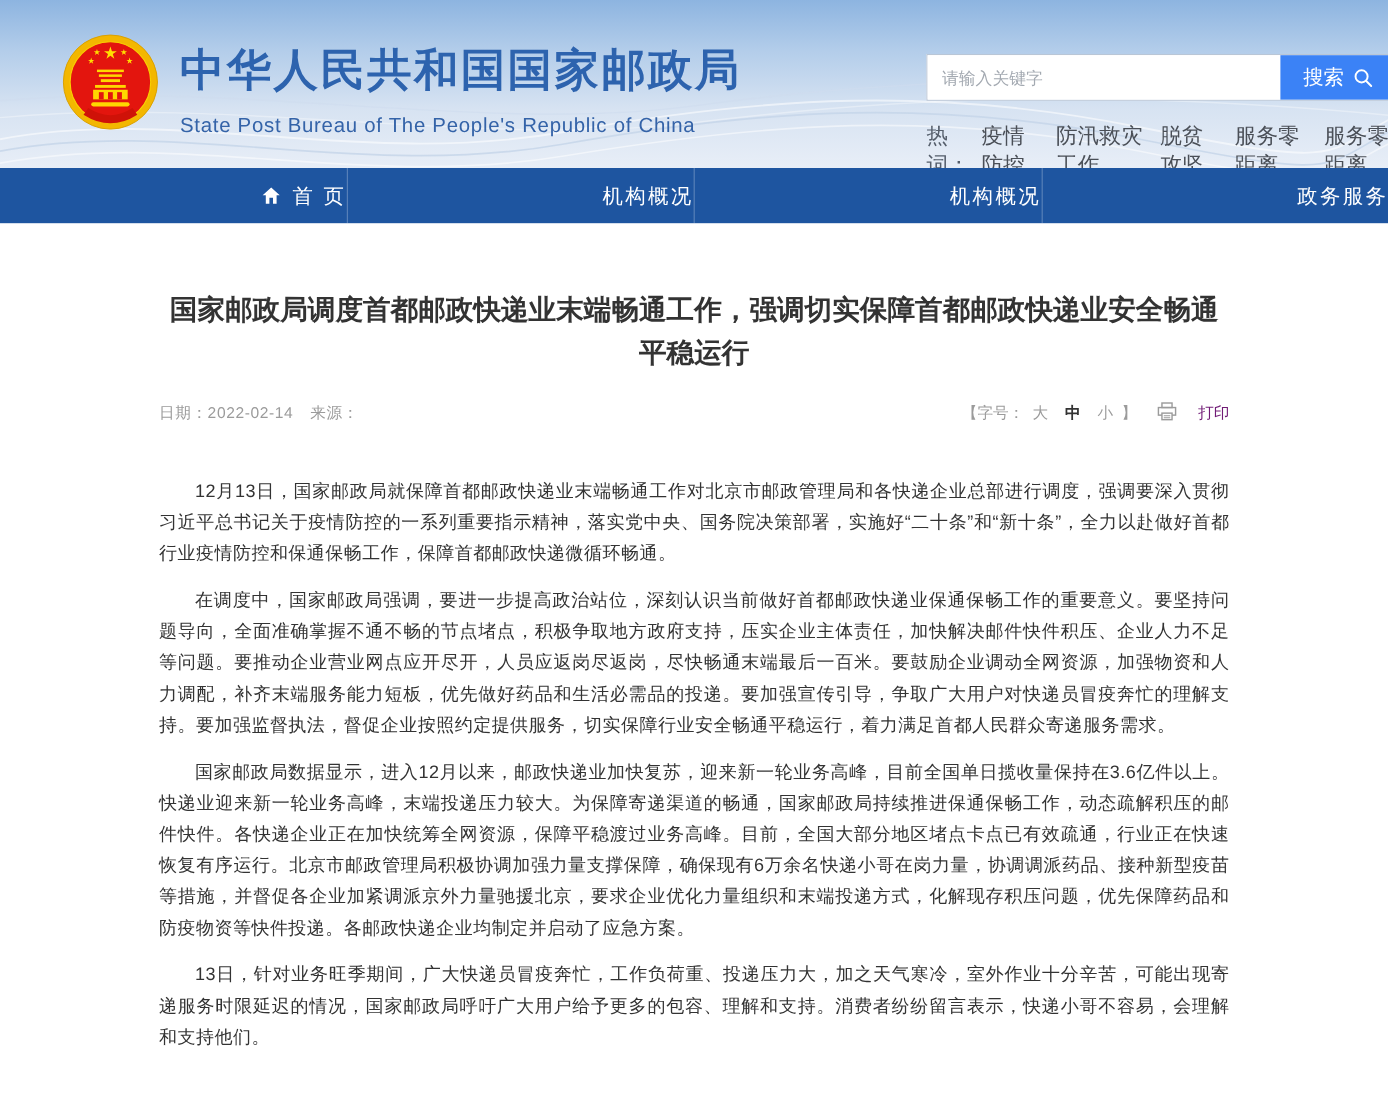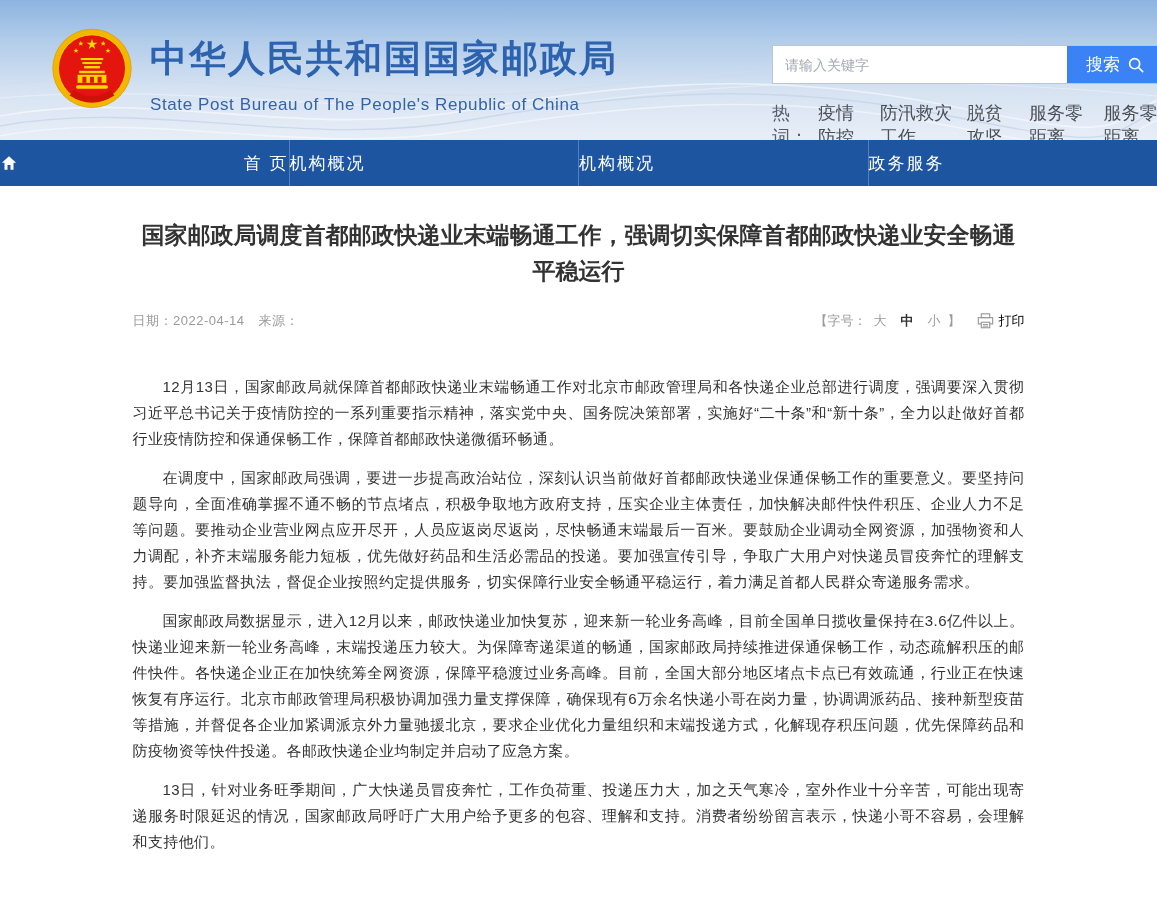--- a/index.html
+++ b/index.html
@@ -31,7 +31,7 @@
 
   
   .main-nav { display:flex; height:46px; background:#1e55a0; }
-  .nav-item { flex:1; display:flex; align-items:center; justify-content:space-between; gap:9px;
+  .nav-item { flex:1; display:flex; align-items:center; justify-content:flex-end; gap:9px;
     color:#fff; font-size:17px; letter-spacing:2px; text-decoration:none; cursor:pointer;
     border-left:1px solid rgba(255,255,255,0.25); }
   .nav-item:first-child { border-left:none; }

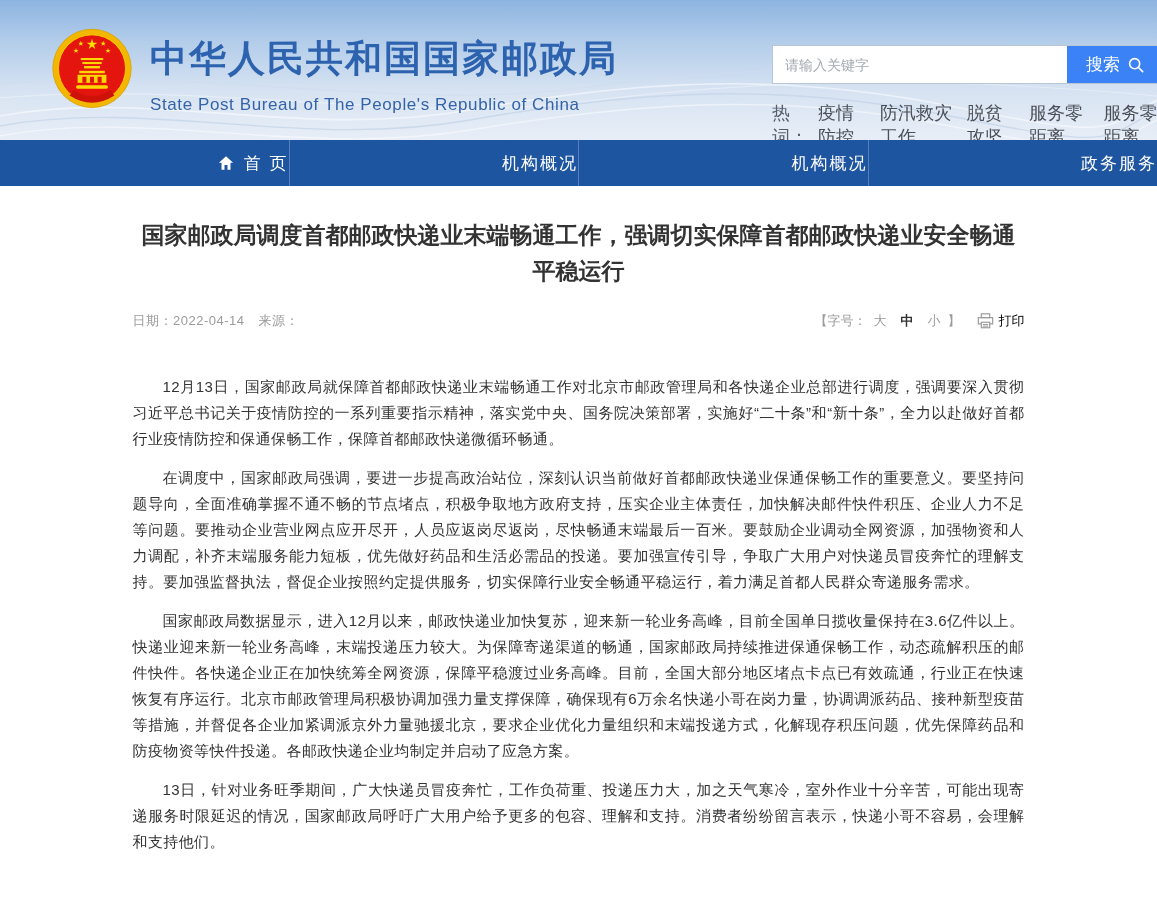--- a/index.html
+++ b/index.html
@@ -37,7 +37,7 @@
   .nav-item:first-child { border-left:none; }
 
   
-  .content { width:892px; margin:0 auto; padding-top:31px; }
+  .content { width:892px; margin:0 auto; padding-top:54px; }
   .article-title { font-size:23px; font-weight:bold; color:#333; text-align:center;
     line-height:1.58; margin-bottom:22px; }
   .meta-row { display:flex; justify-content:space-between; align-items:center;

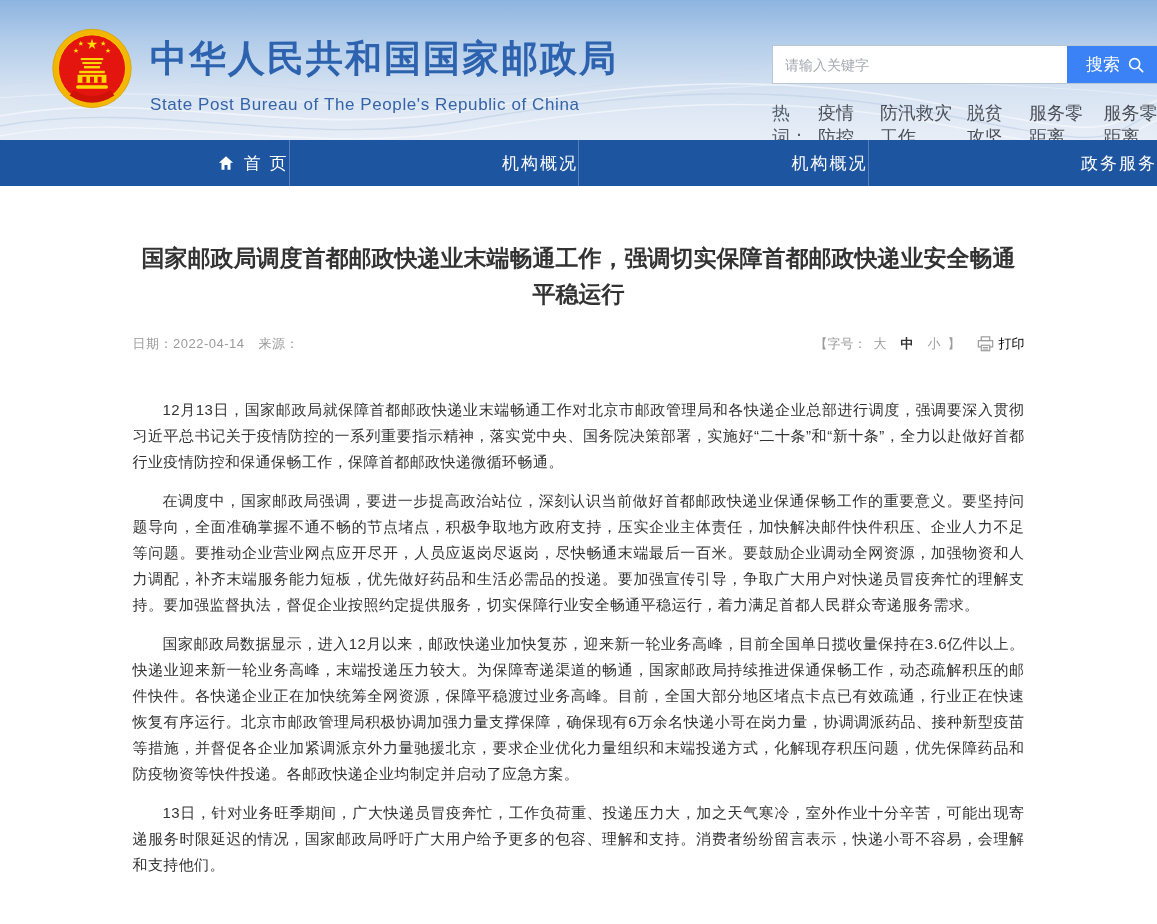--- a/index.html
+++ b/index.html
@@ -137,7 +137,7 @@
 
     <div class="meta-row">
       <div class="meta-left">
-        <span>日期：</span><span>2022-04-14</span><span class="sep"></span><span>来源：</span>
+        <span>日期：</span><span>2022-02-14</span><span class="sep"></span><span>来源：</span>
       </div>
       <div class="meta-right">
         <span>【字号：</span>

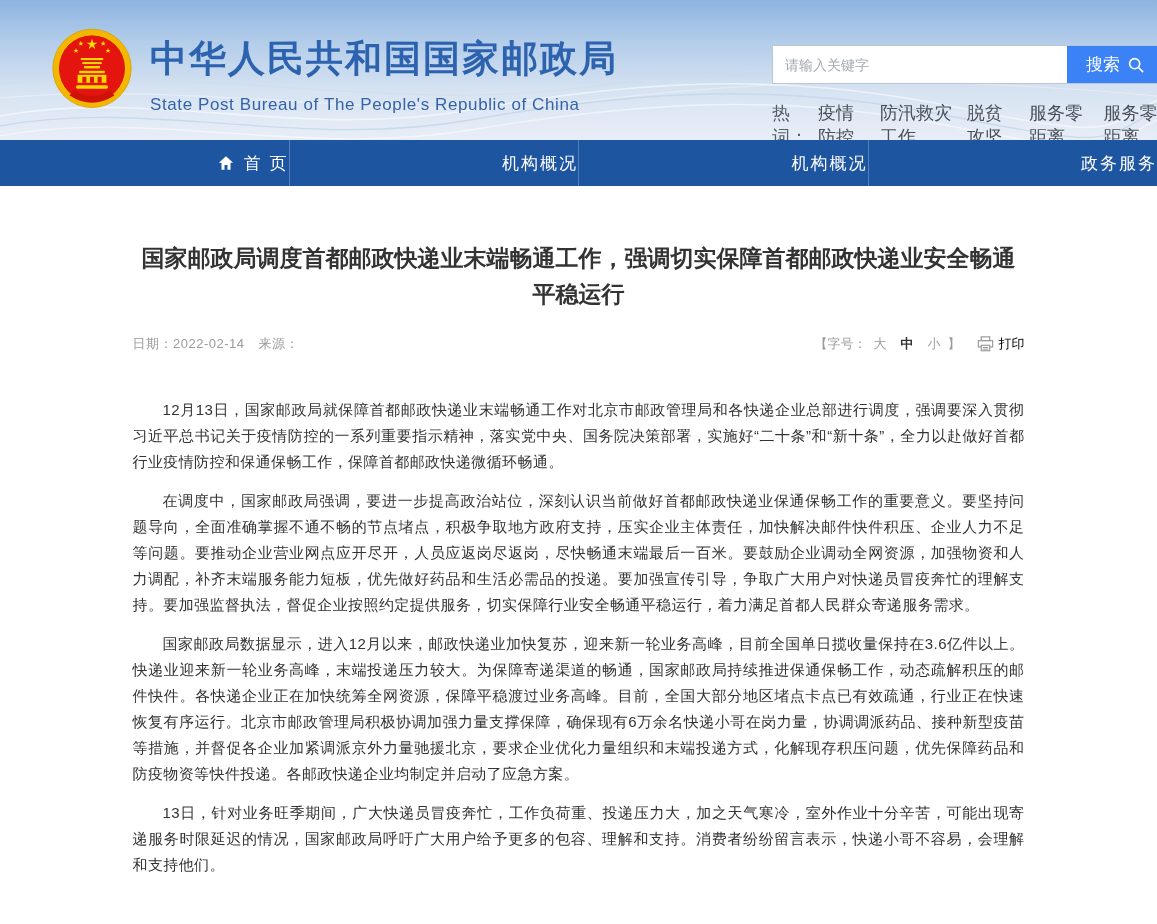--- a/index.html
+++ b/index.html
@@ -47,7 +47,7 @@
   .meta-right { display:flex; align-items:center; color:#9b9b9b; }
   .size-opt { margin:0 7px; cursor:pointer; }
   .size-opt.selected { color:#333; font-weight:bold; }
-  .print-btn { display:flex; align-items:center; gap:5px; margin-left:16px; cursor:pointer; color:#000000; }
+  .print-btn { display:flex; align-items:flex-start; gap:18px; margin-left:16px; cursor:pointer; color:#701a75; }
   .article-body p { font-size:15px; line-height:26px; color:#333; text-align:justify;
     text-indent:2em; margin-bottom:13px; letter-spacing:0.4px; }
 </style>

